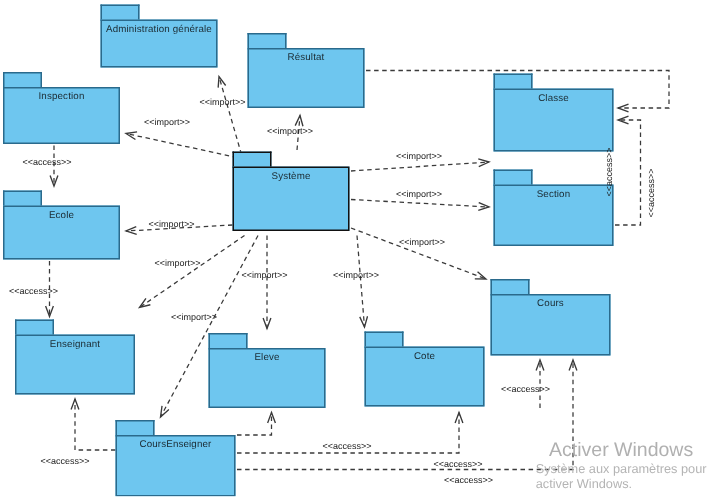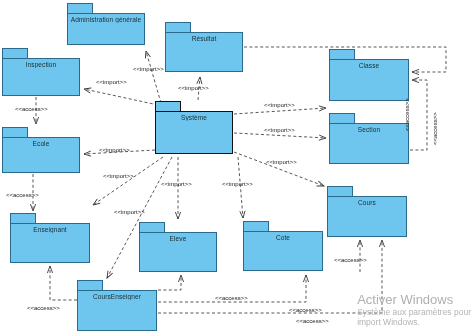--- a/index.html
+++ b/index.html
@@ -89,6 +89,7 @@
     font-size: 13px;
     line-height: 15px;
     color: #b0b0b0;
+    text-align: center;
   }
   #watermark .wm-sub {
     font-size: 8.5px;

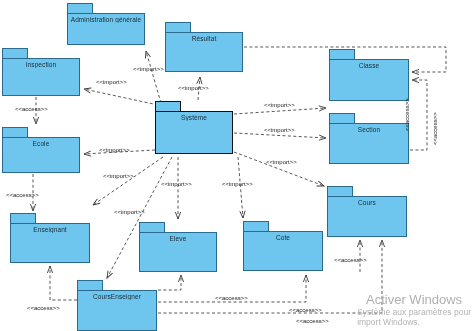--- a/index.html
+++ b/index.html
@@ -253,7 +253,7 @@
   <div id="watermark">
     <div class="wm-title">Activer Windows</div>
     <div class="wm-sub">Système aux paramètres pour</div>
-    <div class="wm-sub">import Windows.</div>
+    <div class="wm-sub">activer Windows.</div>
   </div>
 
 </div>

